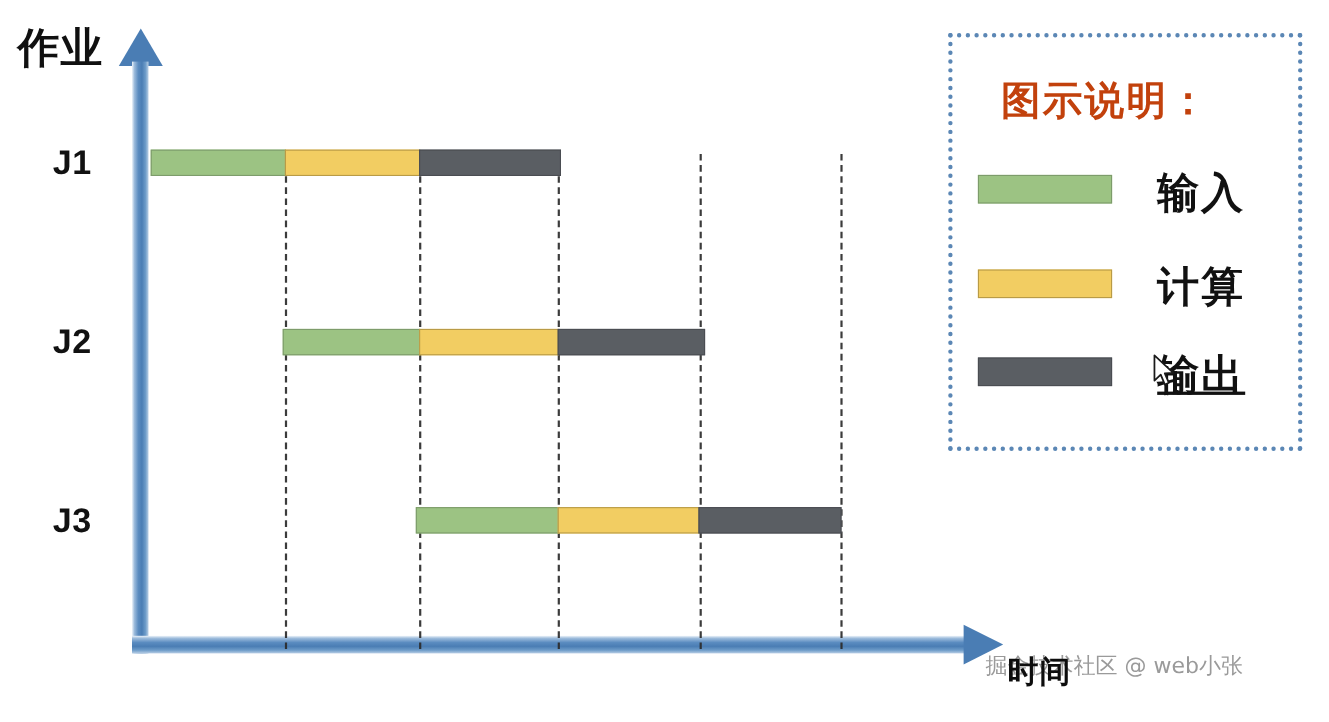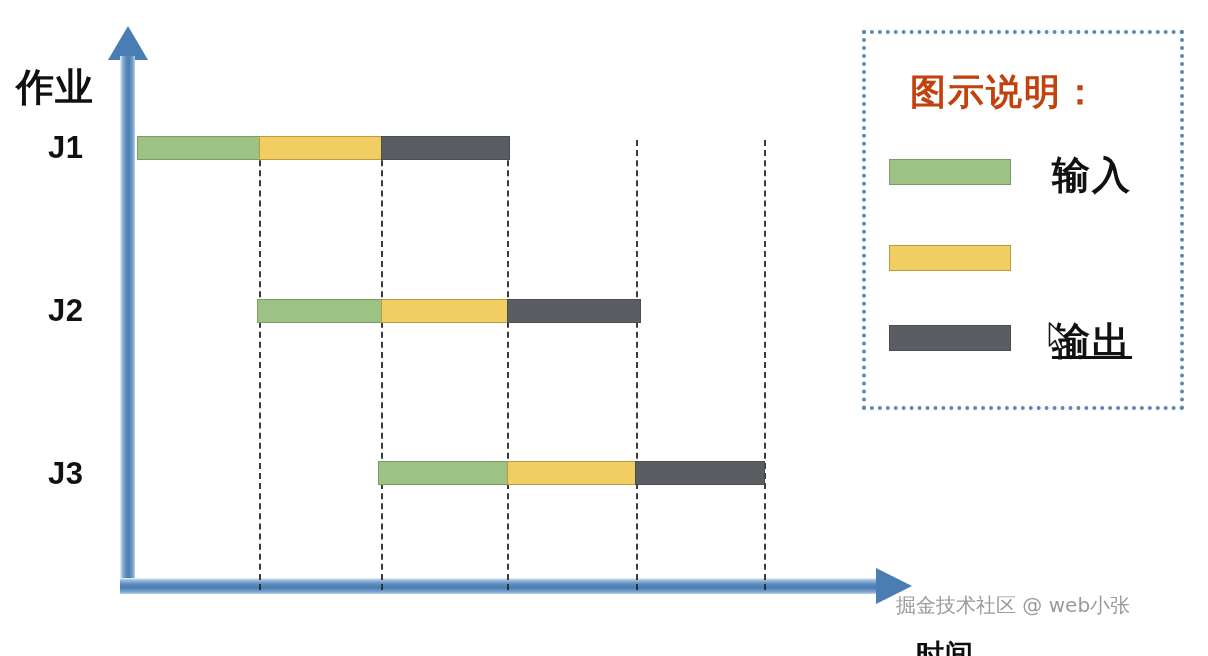--- a/index.html
+++ b/index.html
@@ -67,7 +67,6 @@
     color: #101010;
     white-space: nowrap;
     letter-spacing: 1px;
-    margin-top: 44px;
   }
   #y-axis-title { left: 16px; top: 18px; }
   #x-axis-title {

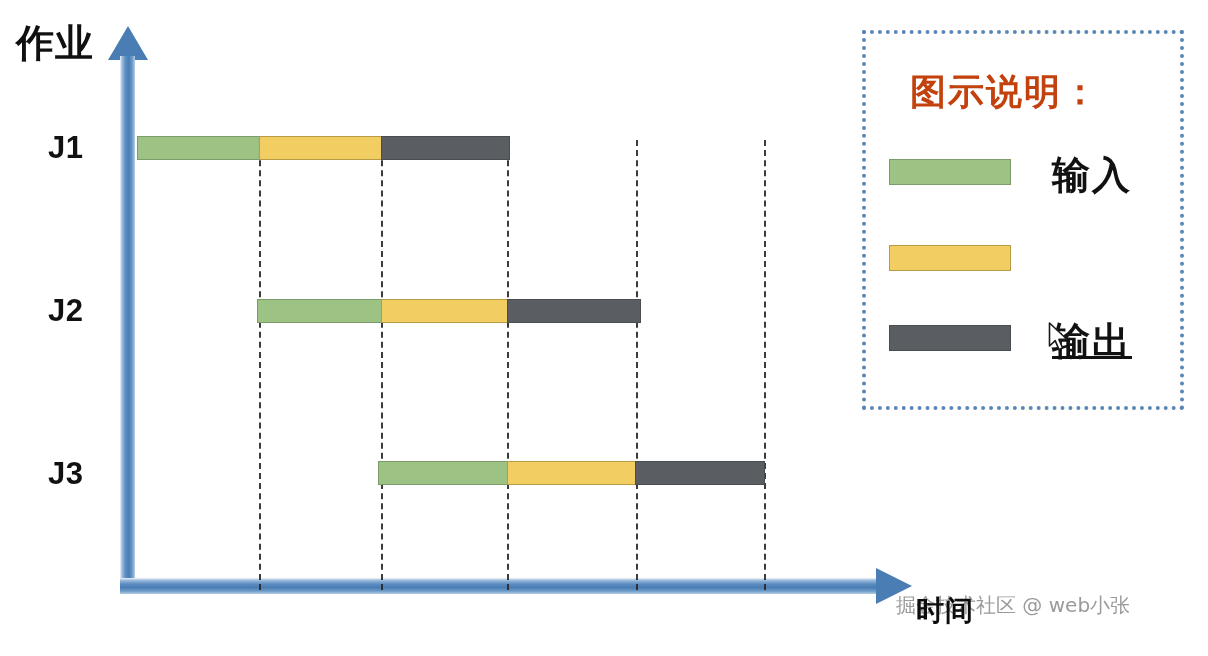--- a/index.html
+++ b/index.html
@@ -214,6 +214,7 @@
   <div class="legend-label" style="top:150px;">输入</div>
 
   <div class="legend-swatch seg-compute" style="top:245px;"></div>
+  <div class="legend-label" style="top:236px;">计算</div>
 
   <div class="legend-swatch seg-output" style="top:325px;"></div>
   <div class="legend-label" style="top:316px;text-decoration:underline;">输出</div>

